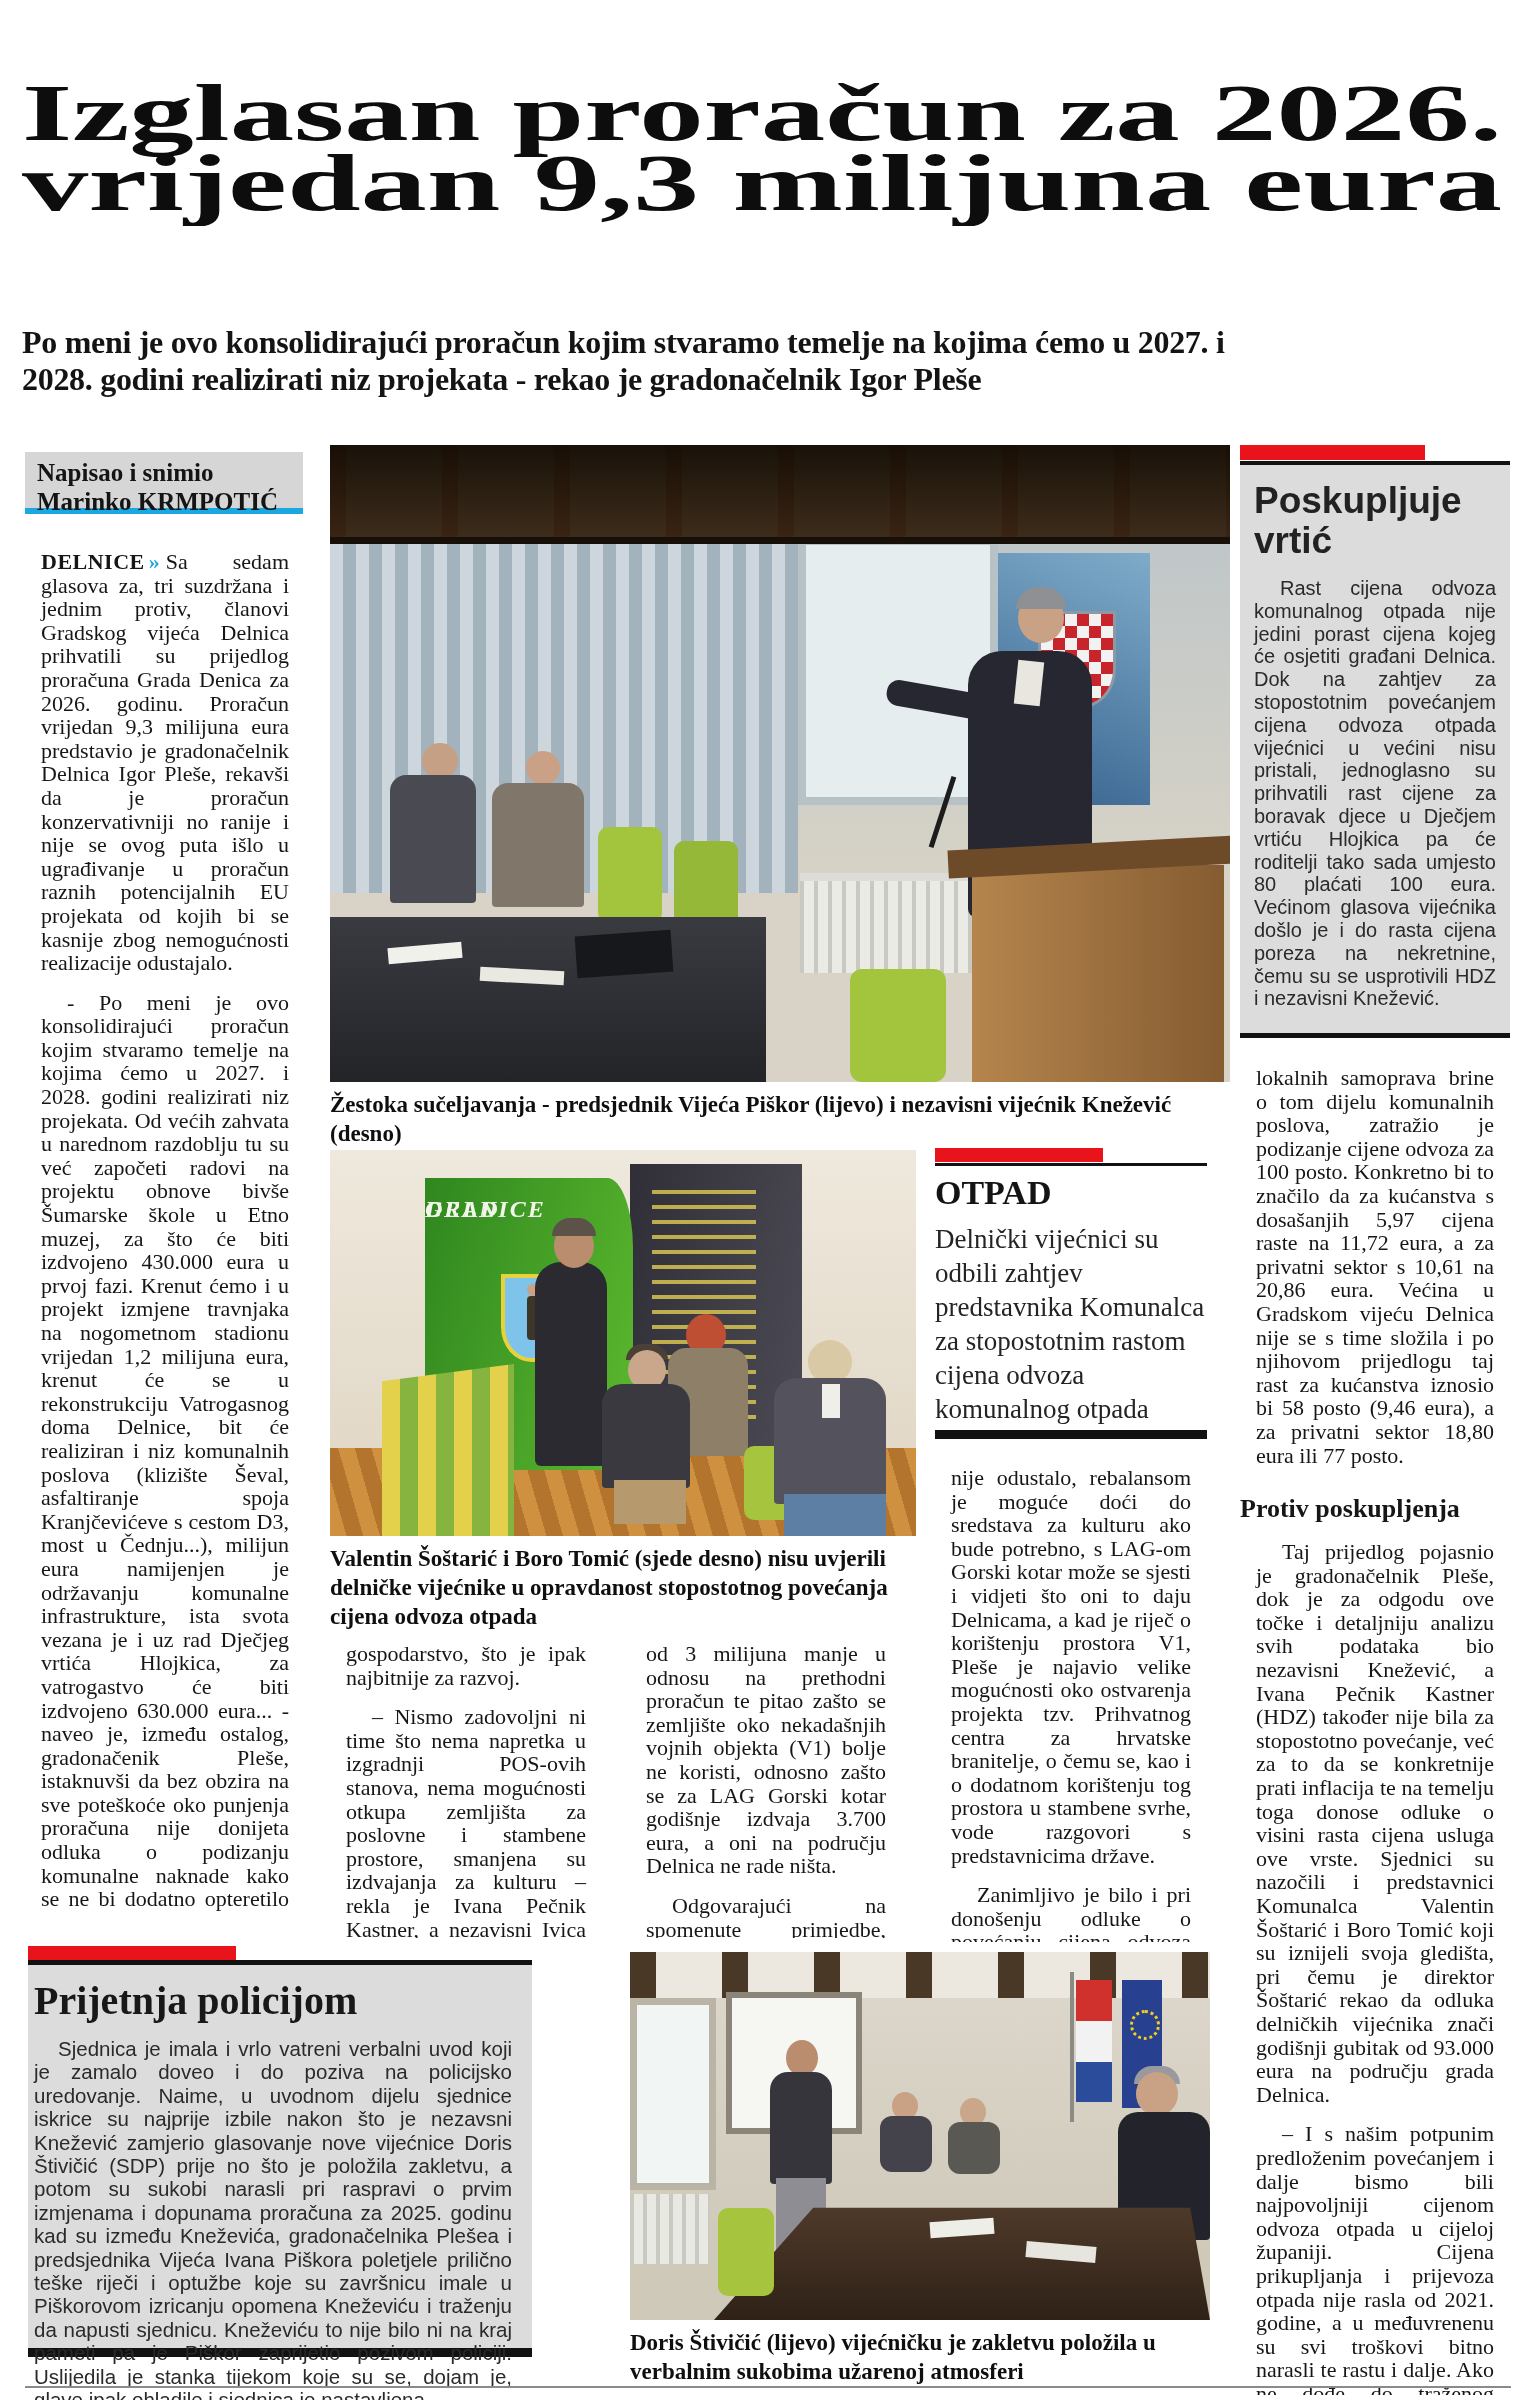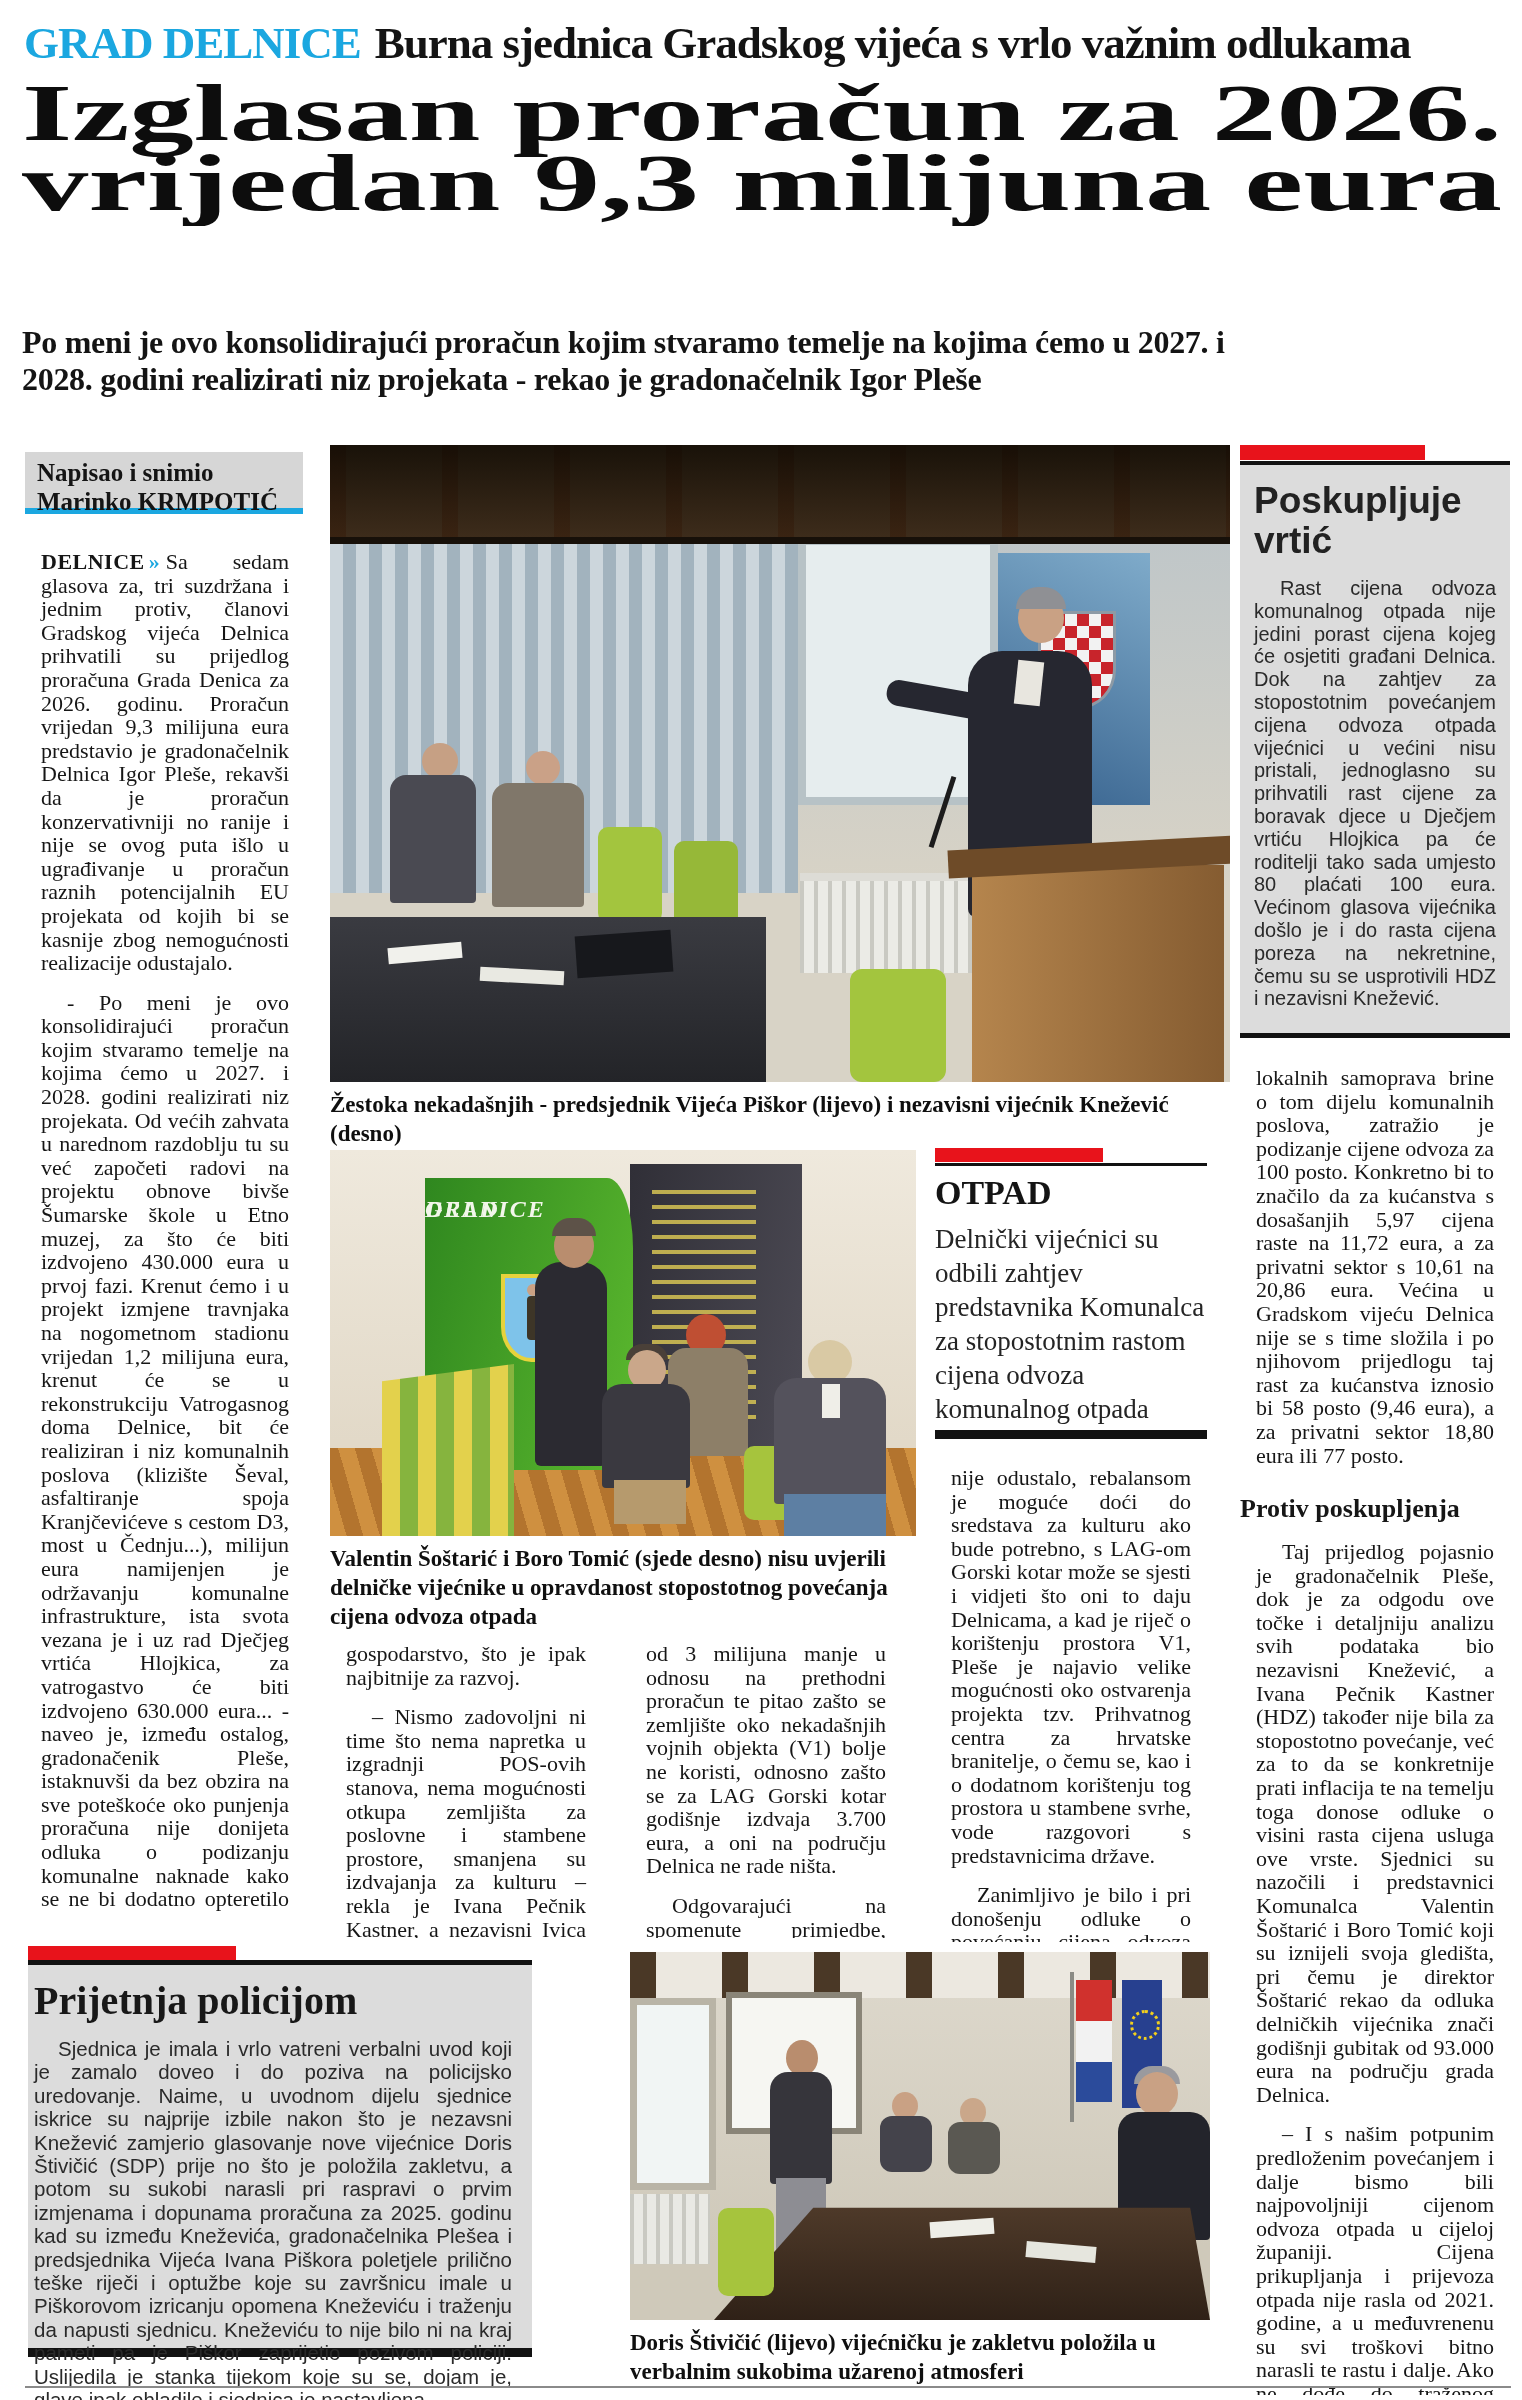--- a/index.html
+++ b/index.html
@@ -149,9 +149,6 @@
 
 <div class="page">
 
-  <div class="kicker">
-    <span class="tag">GRAD DELNICE</span><span>Burna sjednica Gradskog vijeća s vrlo važnim odlukama</span>
-  </div>
 
   <svg class="headline-svg" width="1490" height="150">
     <text x="2" y="64" font-size="80" textLength="1480" lengthAdjust="spacingAndGlyphs">Izglasan proračun za 2026.</text>

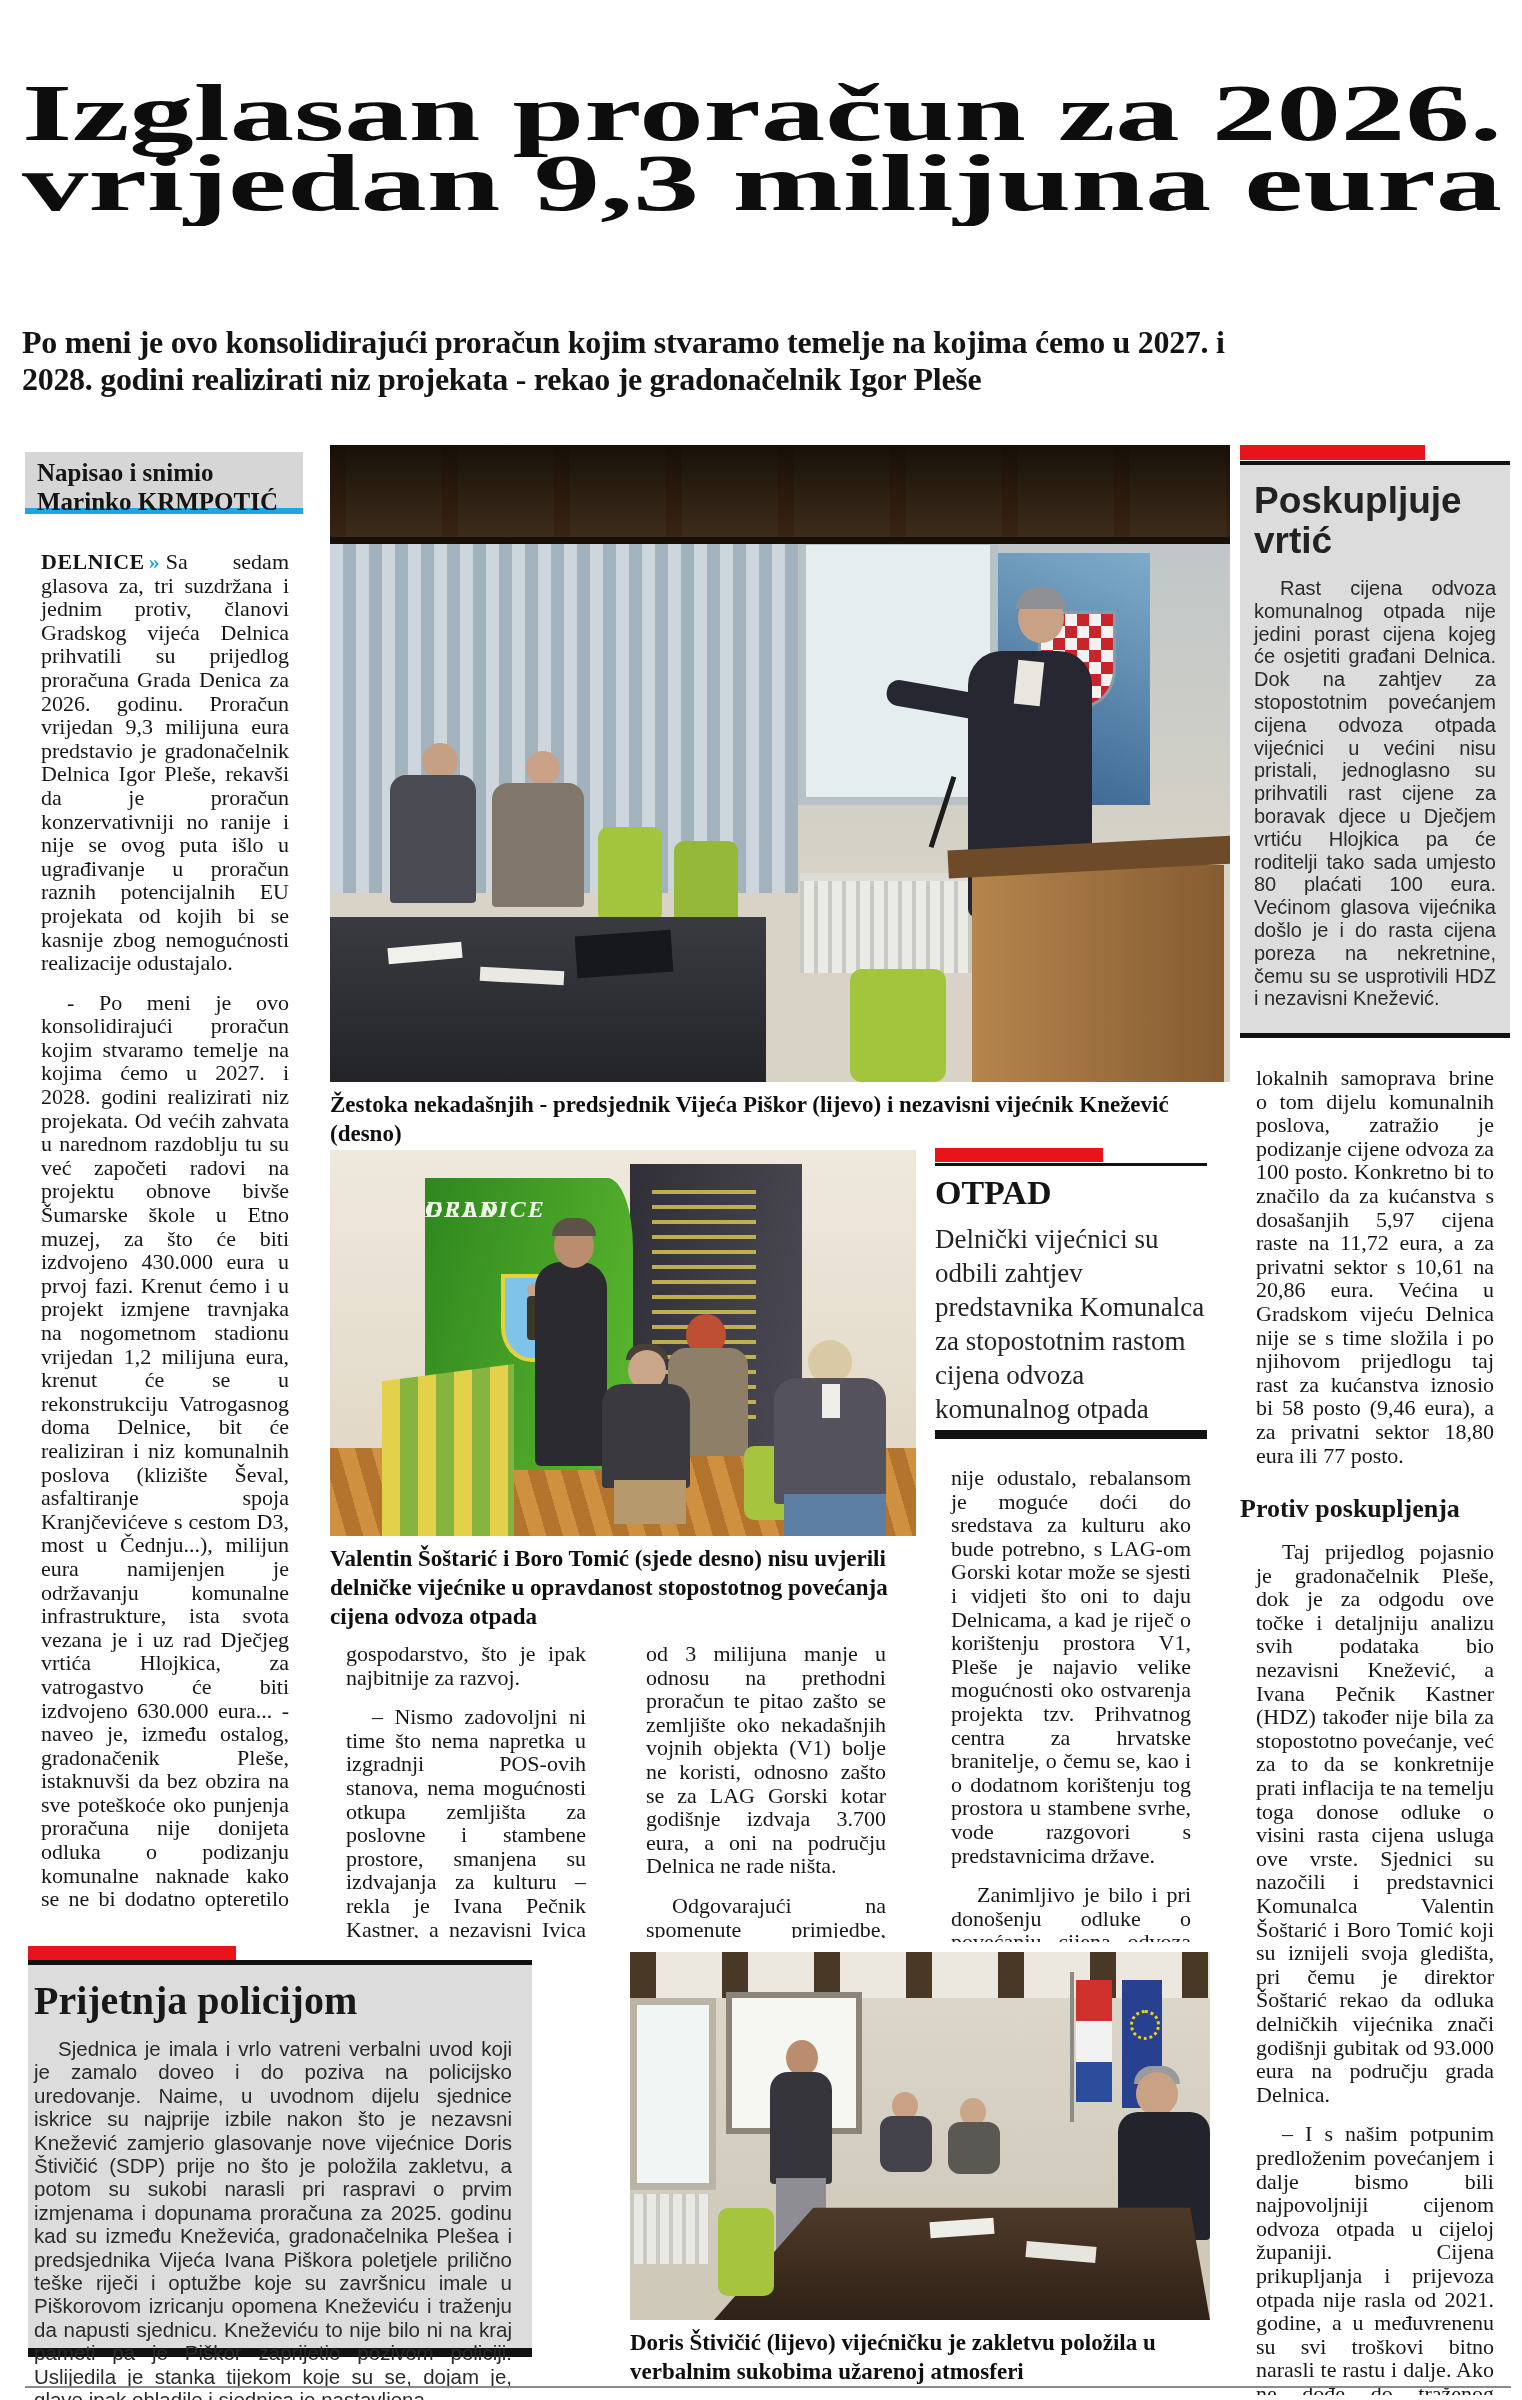--- a/index.html
+++ b/index.html
@@ -197,7 +197,7 @@
     <div class="p1-lectop"></div>
     <div class="p1-chair3"></div>
   </div>
-  <div class="photocap" style="left:330px;top:1090px;width:900px;">Žestoka nekadašnjih - predsjednik Vijeća Piškor (lijevo) i nezavisni vijećnik Knežević (desno)</div>
+  <div class="photocap" style="left:330px;top:1090px;width:900px;">Žestoka sučeljavanja - predsjednik Vijeća Piškor (lijevo) i nezavisni vijećnik Knežević (desno)</div>
 
   <div class="redbar" style="left:1240px;top:445px;width:185px;height:15px;"></div>
   <div class="blackline" style="left:1240px;top:461px;width:270px;height:4px;"></div>

